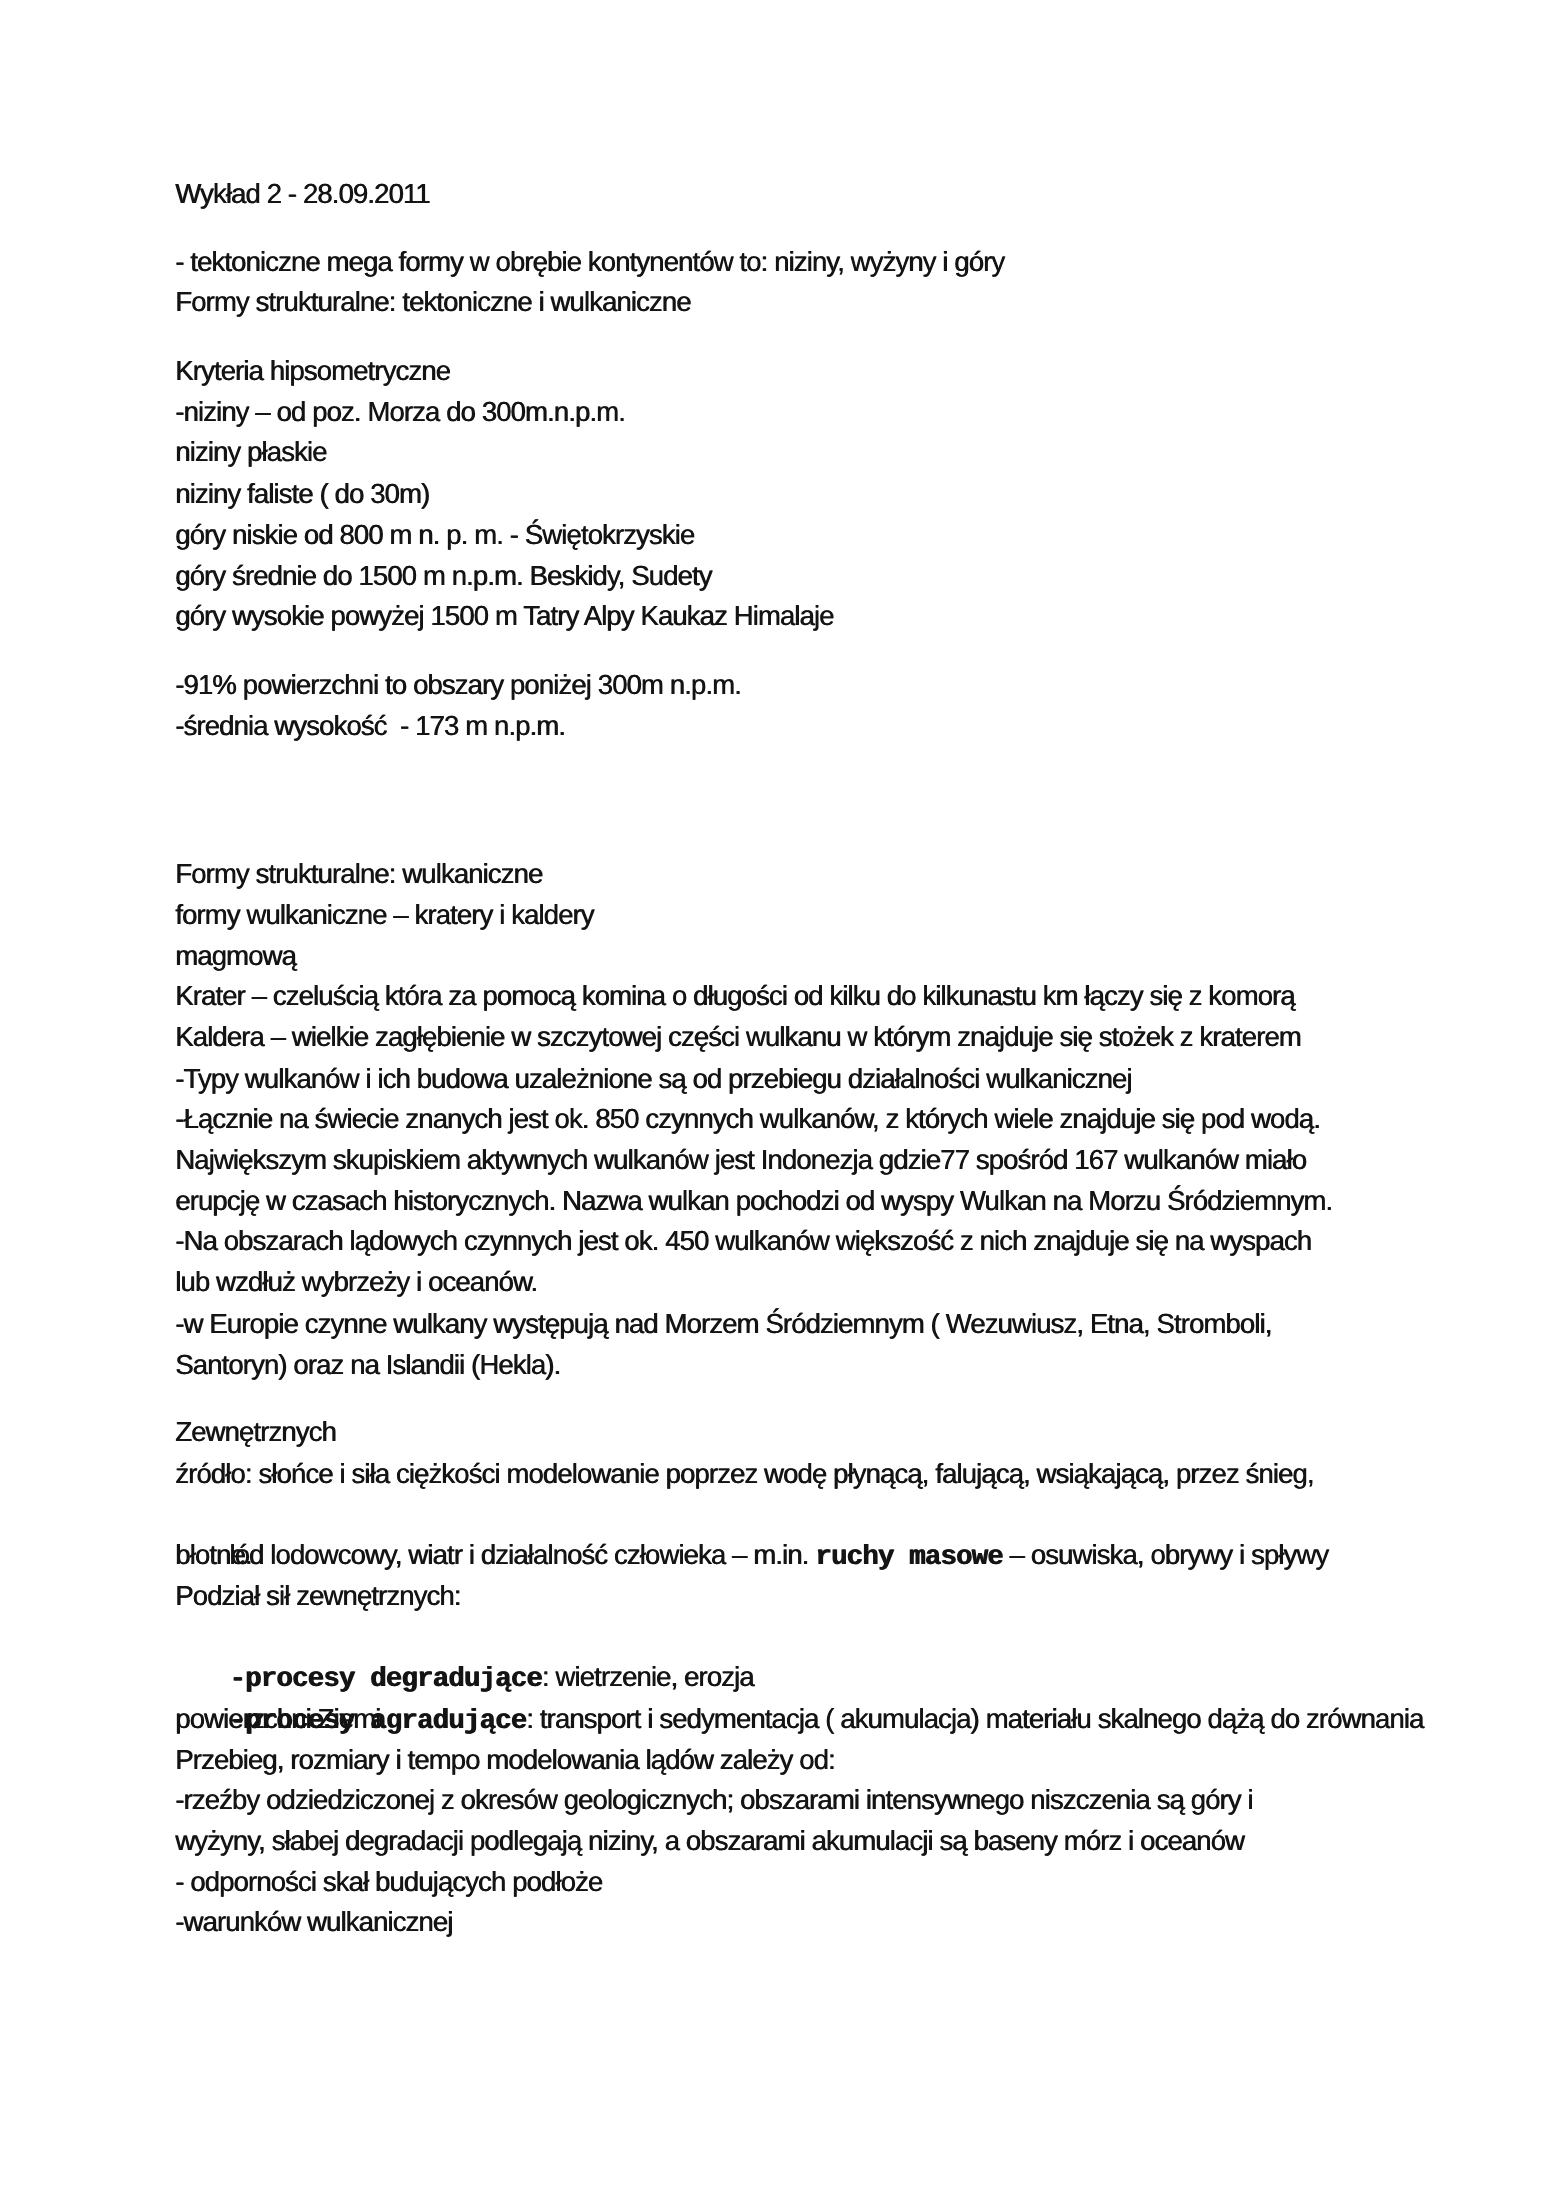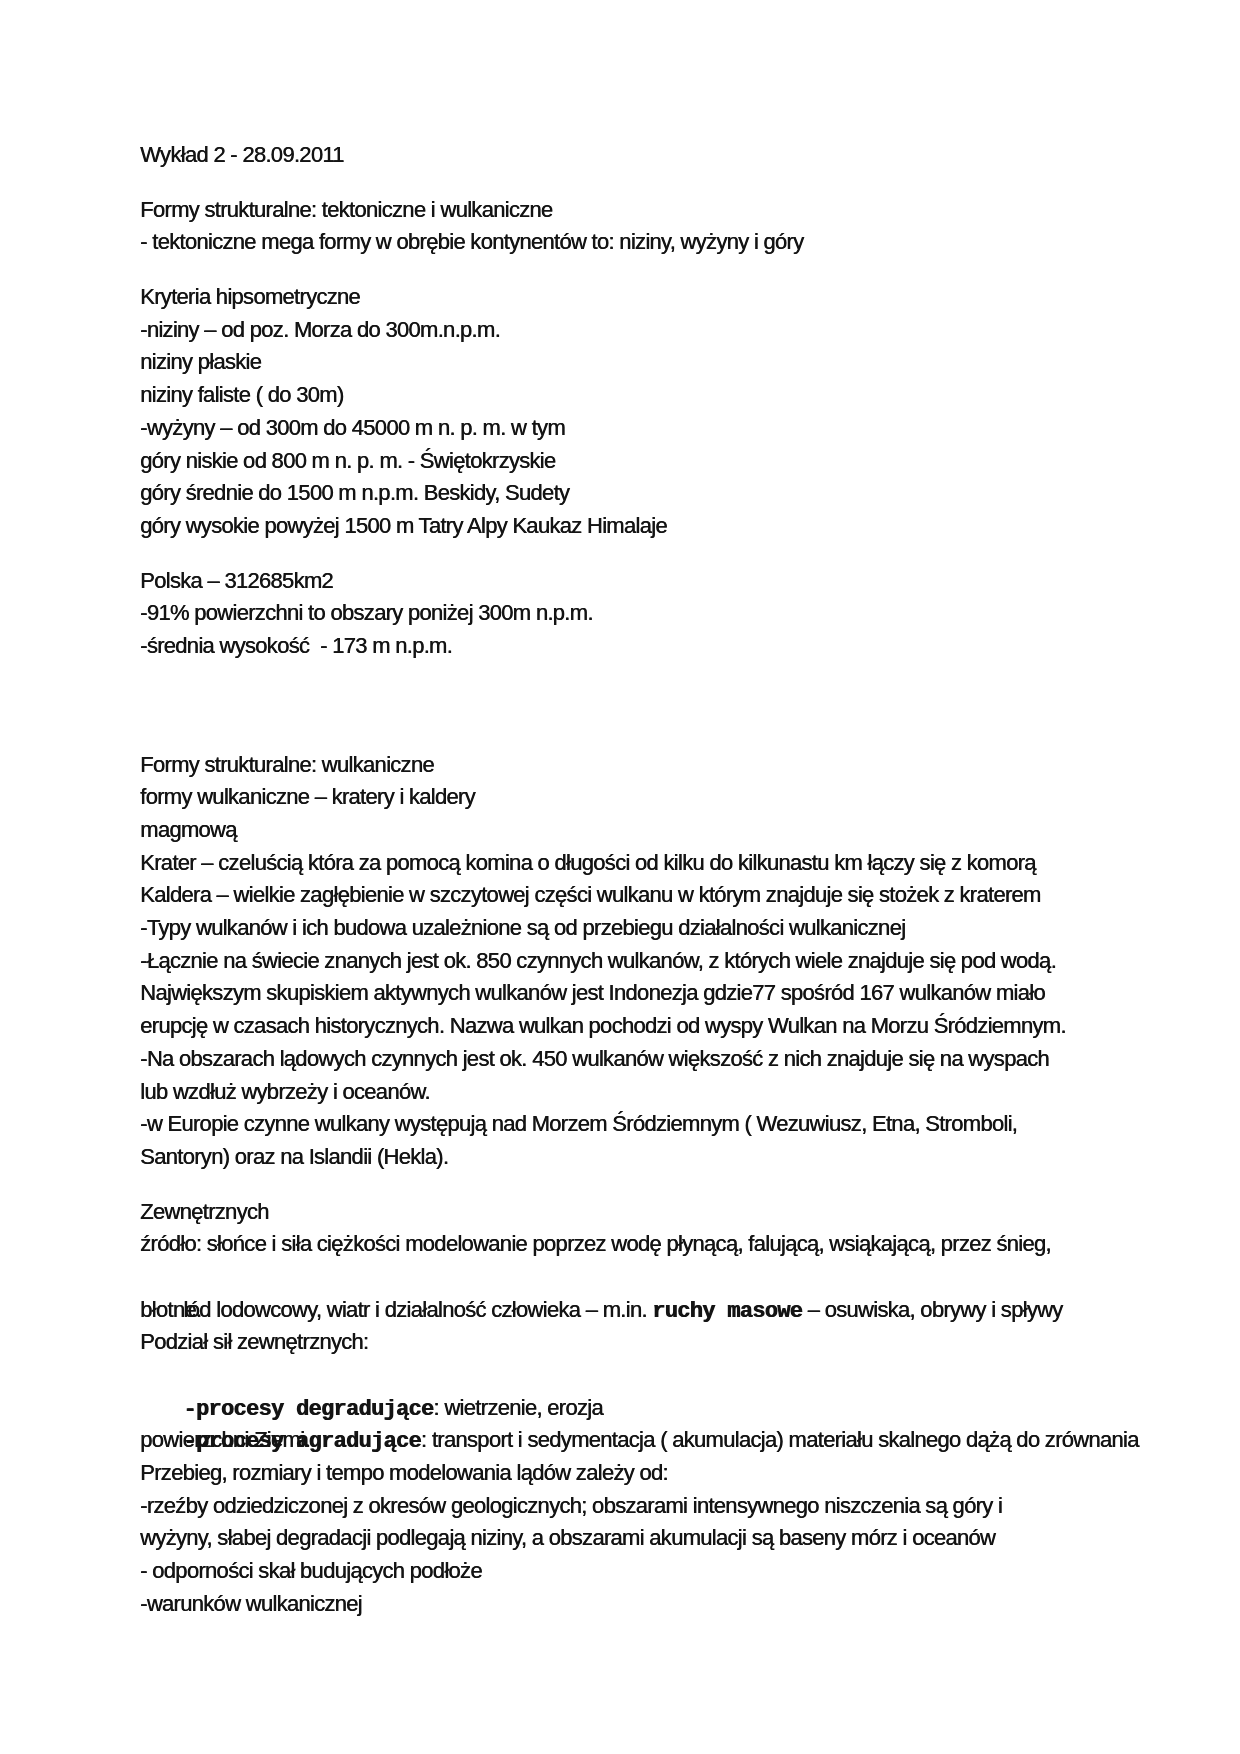--- a/index.html
+++ b/index.html
@@ -48,8 +48,8 @@
     </div>
 
     <div class="block">
+      <div class="line">- tektoniczne mega formy w obrębie kontynentów to: niziny, wyżyny i góry</div>
       <div class="line">Formy strukturalne: tektoniczne i wulkaniczne</div>
-      <div class="line">- tektoniczne mega formy w obrębie kontynentów to: niziny, wyżyny i góry</div>
     </div>
 
     <div class="block">

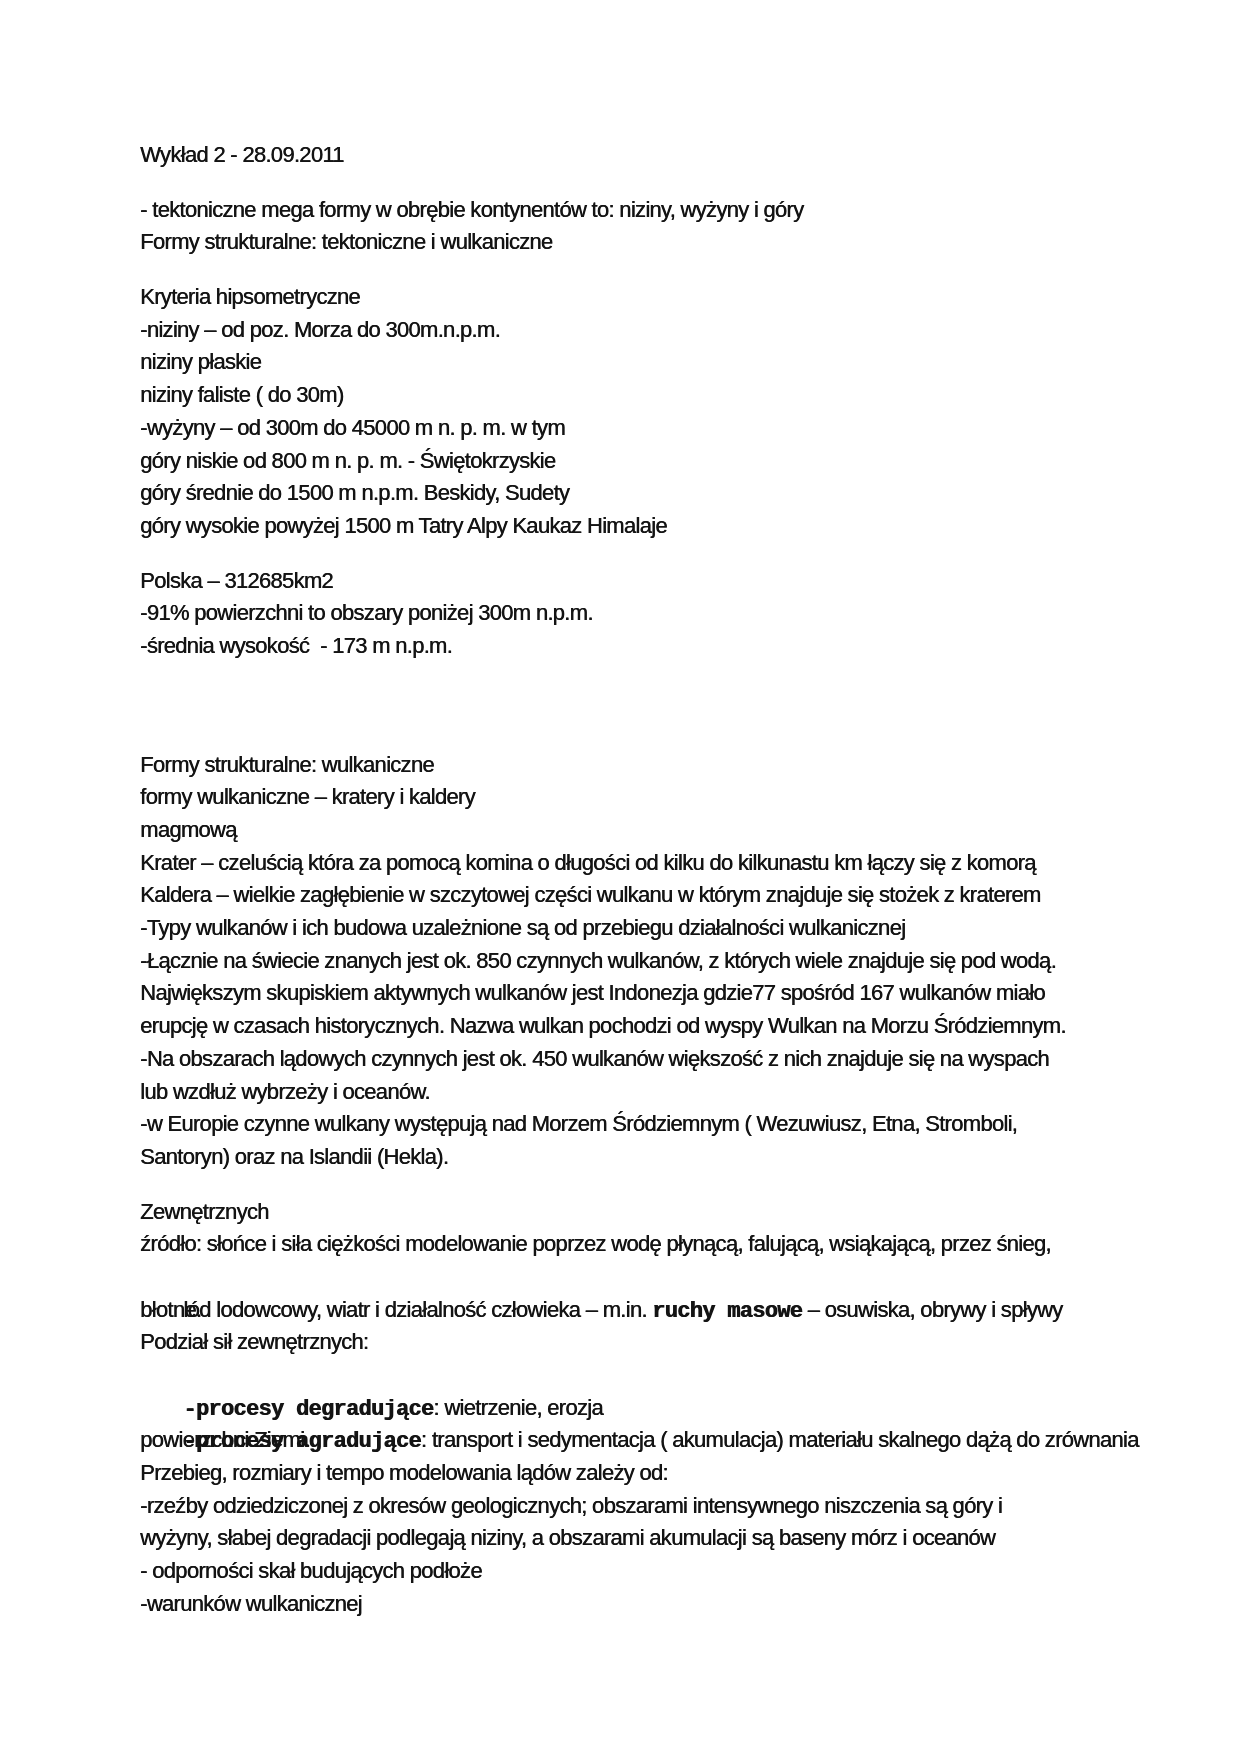--- a/index.html
+++ b/index.html
@@ -57,7 +57,6 @@
       <div class="line">-niziny – od poz. Morza do 300m.n.p.m.</div>
       <div class="line">niziny płaskie</div>
       <div class="line">niziny faliste ( do 30m)</div>
-      <div class="line">-wyżyny – od 300m do 45000 m n. p. m. w tym</div>
       <div class="line">góry niskie od 800 m n. p. m. - Świętokrzyskie</div>
       <div class="line">góry średnie do 1500 m n.p.m. Beskidy, Sudety</div>
       <div class="line">góry wysokie powyżej 1500 m Tatry Alpy Kaukaz Himalaje</div>

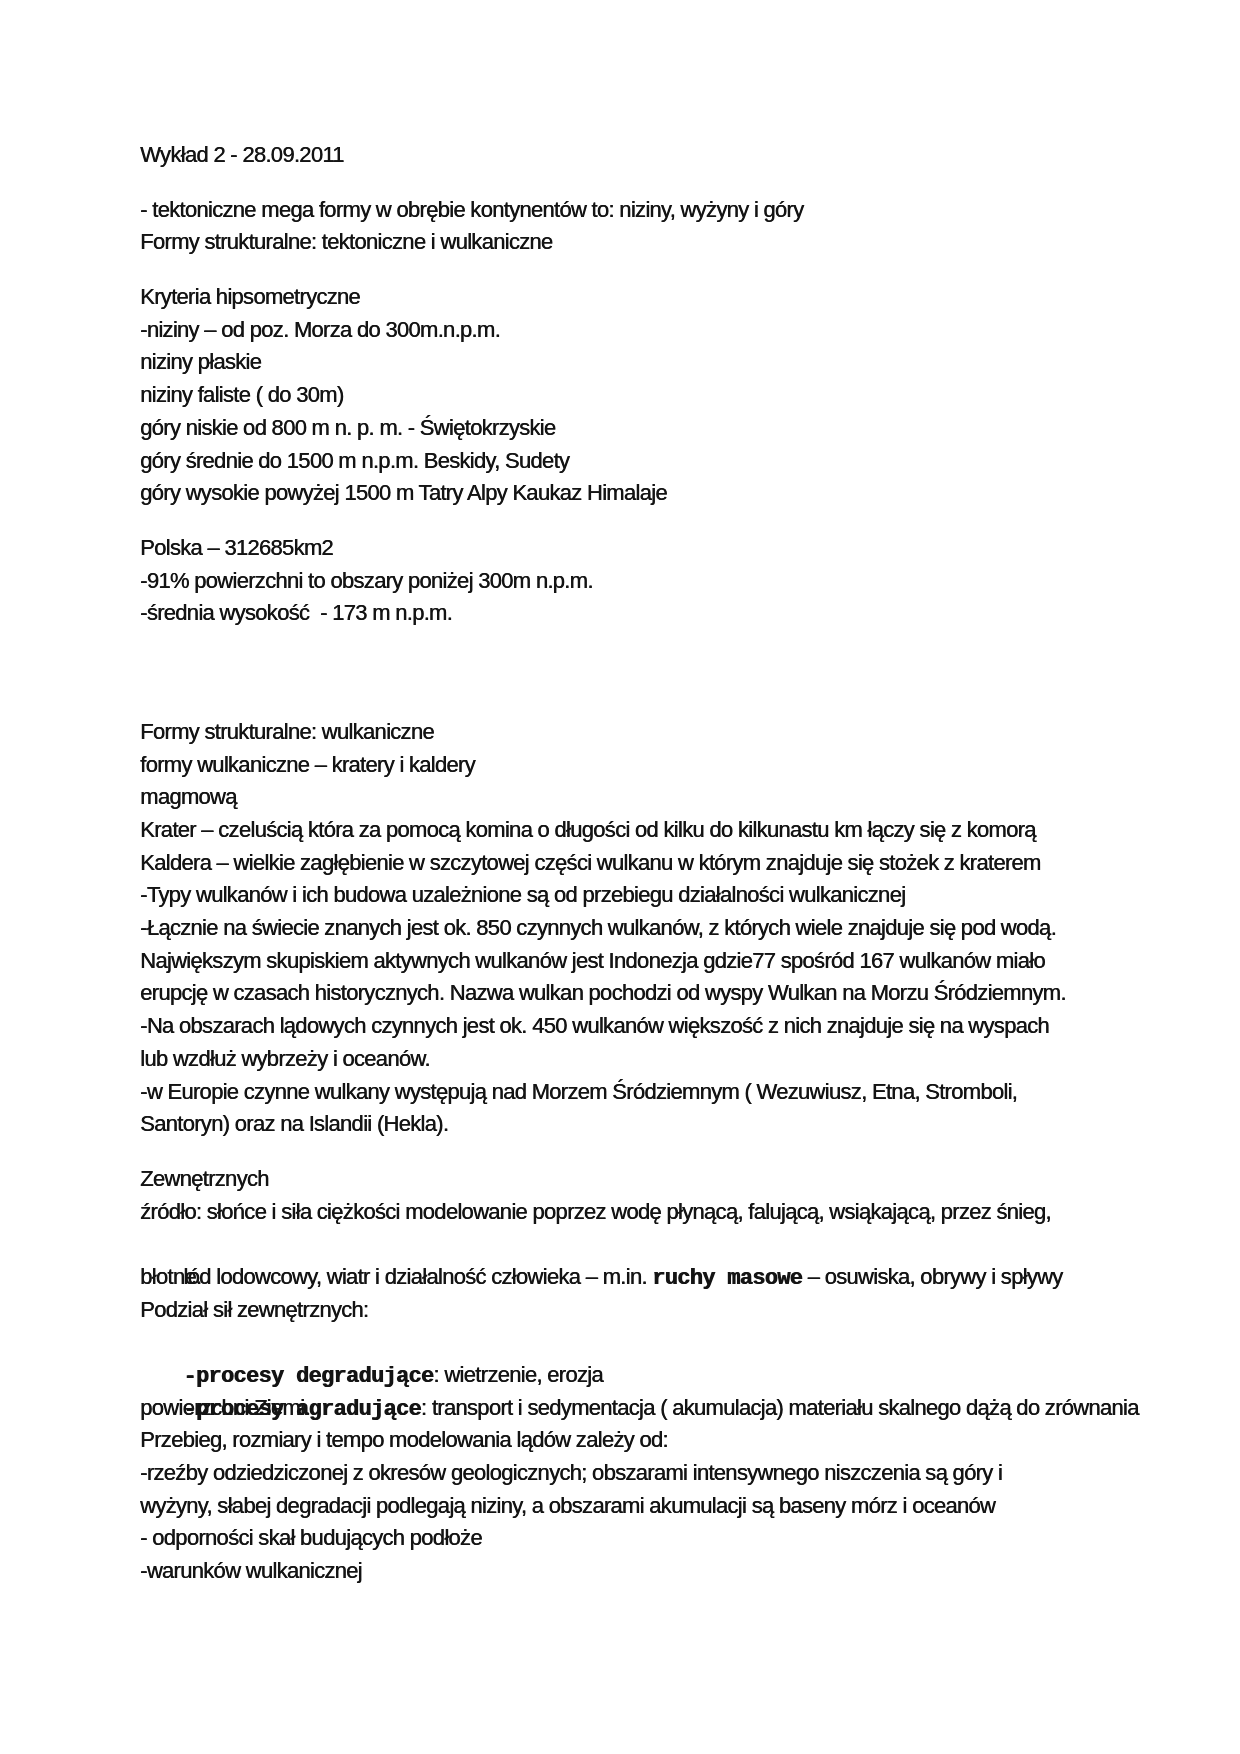--- a/index.html
+++ b/index.html
@@ -63,7 +63,6 @@
     </div>
 
     <div class="block">
-      <div class="line">Polska – 312685km2</div>
       <div class="line">-91% powierzchni to obszary poniżej 300m n.p.m.</div>
       <div class="line">-średnia wysokość  - 173 m n.p.m.</div>
     </div>

